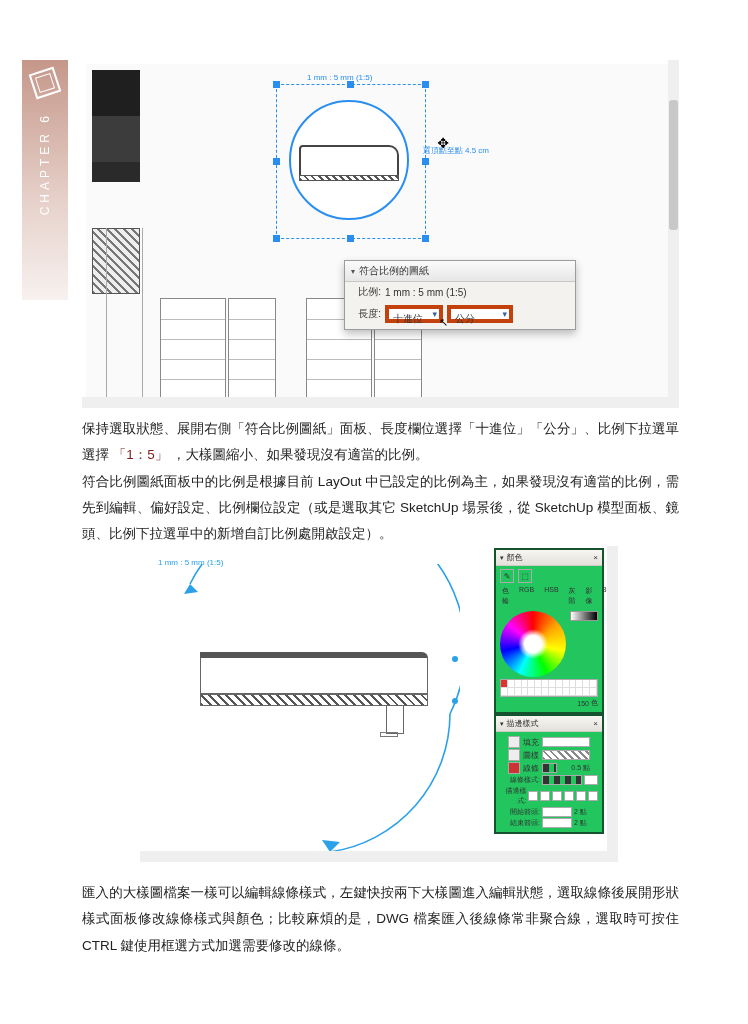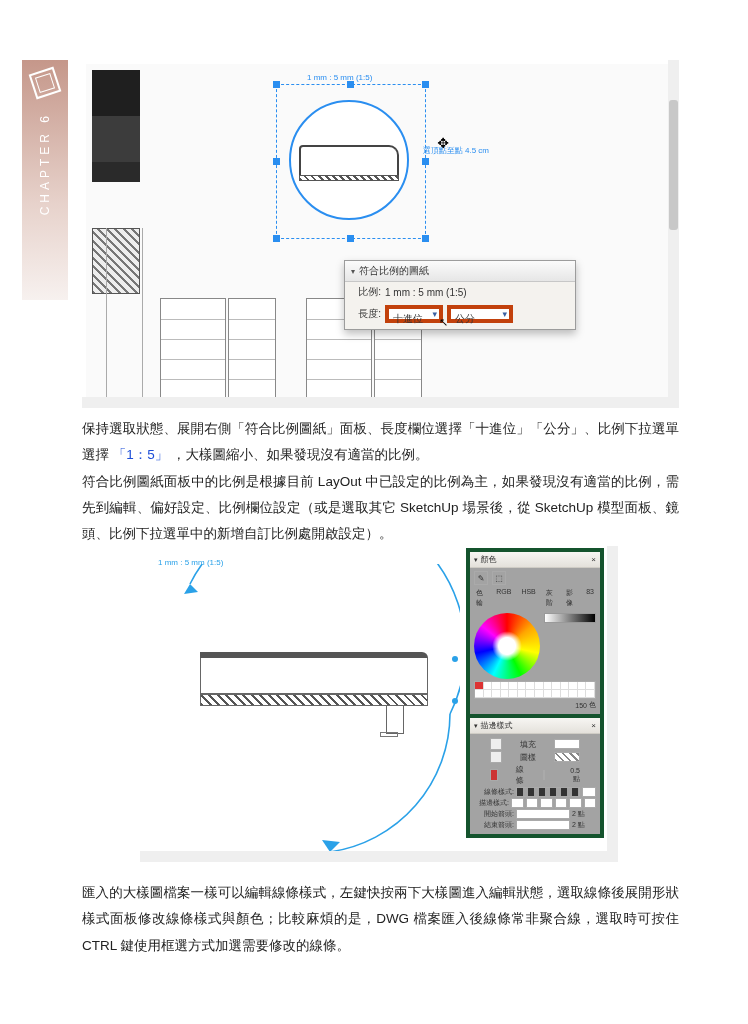--- a/index.html
+++ b/index.html
@@ -161,7 +161,7 @@
     font-size:13.5px; line-height:1.95; color:#222;
     text-align:justify;
   }
-  .hl { color:#1d4ed8; }
+  .hl { color:#7f1d1d; }
 
   
   .fig2 {

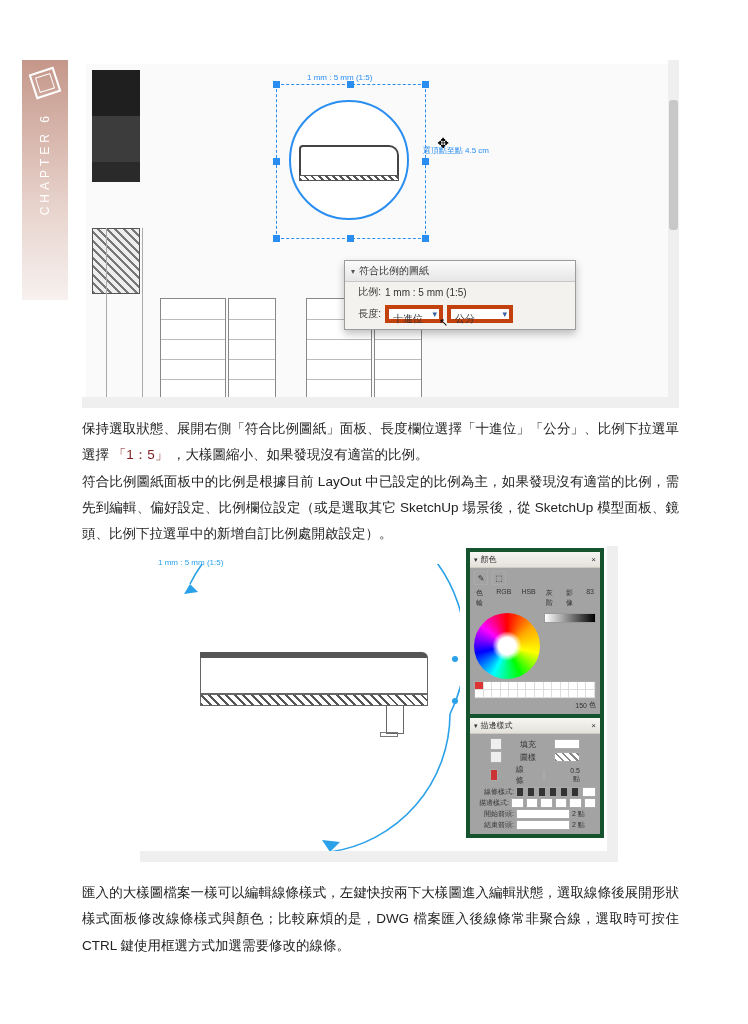--- a/index.html
+++ b/index.html
@@ -180,9 +180,9 @@
 
   
   .palette {
-    position:absolute; right:14px; top:2px; width:138px;
+    position:absolute; right:14px; top:2px; width:110px;
     font-size:8px; color:#333;
-    background:#a3a3a3; border:4px solid #14532d;
+    background:#22c55e; border:2px solid #14532d;
   }
   .pal-title{background:linear-gradient(#f7f6f3,#e4e1db); padding:2px 4px; display:flex; align-items:center; gap:3px; border-bottom:1px solid #cfccc5;}
   .pal-title .tri{font-size:7px;}

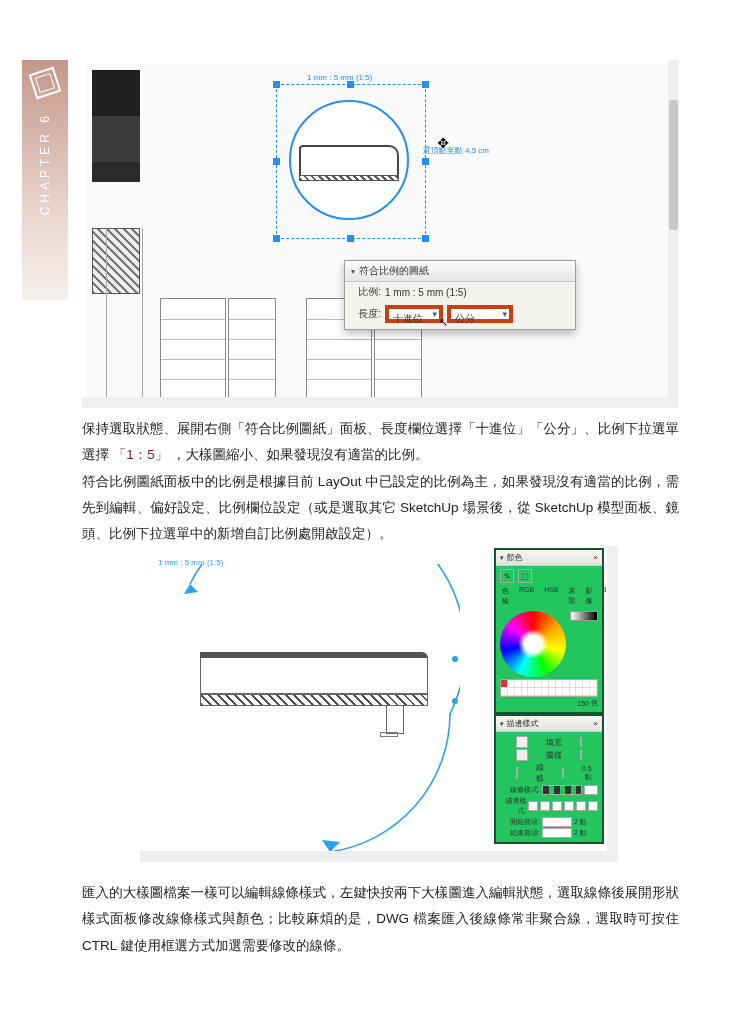--- a/index.html
+++ b/index.html
@@ -203,7 +203,7 @@
   .swatches div{height:8px;border-right:1px solid #ddd;border-bottom:1px solid #ddd;background:#fff;}
   .swatches .r{background:#d33;}
   .pal2{top:168px;}
-  .line-opts label{display:flex;align-items:center;gap:18px;margin:1px 16px;}
+  .line-opts label{display:flex;align-items:center;gap:3px;margin:1px 8px;}
   .line-opts .patt{flex:1;height:10px;border:1px solid #aaa;background:#fff;position:relative;}
   .line-opts .dash{background:repeating-linear-gradient(90deg,#333 0 6px,transparent 6px 11px);}
   .line-opts .smallbtn{width:12px;height:12px;border:1px solid #aaa;background:#eee;}

